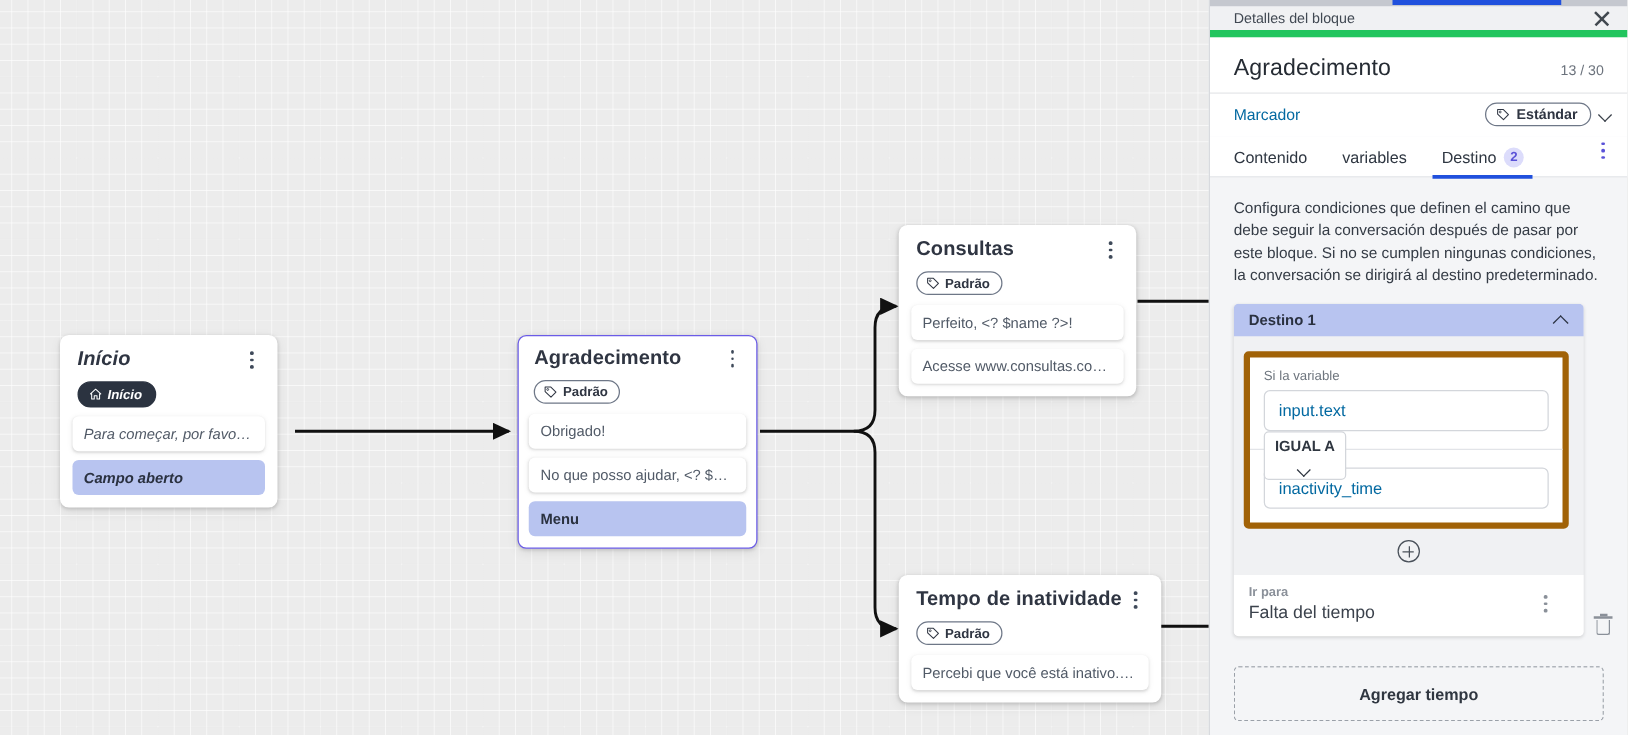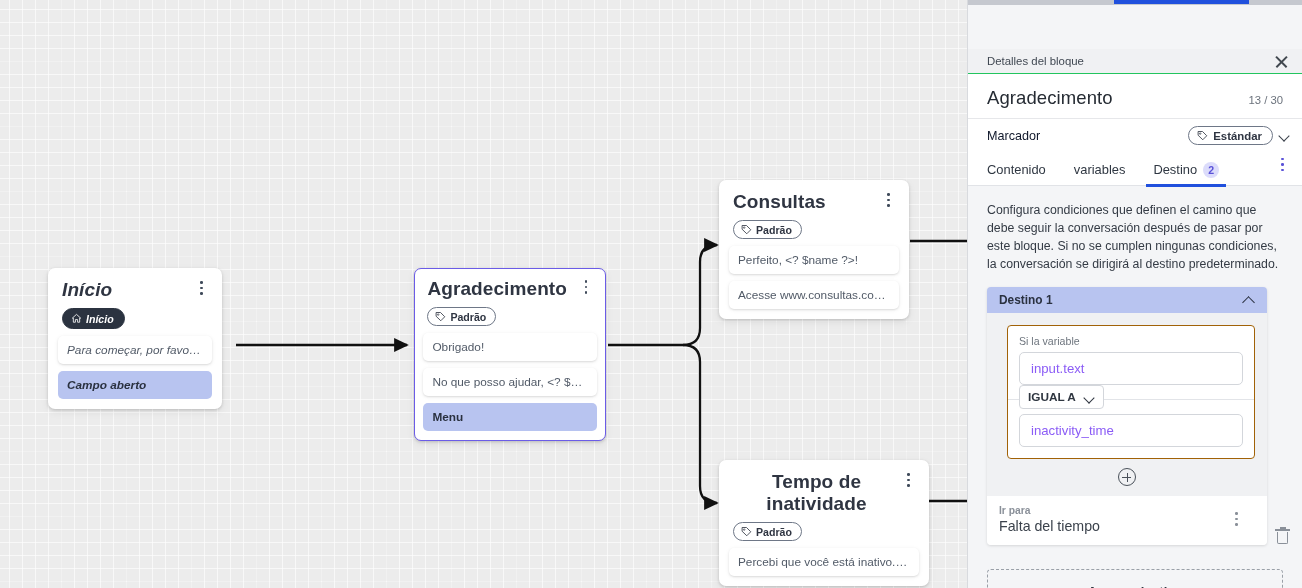--- a/index.html
+++ b/index.html
@@ -106,8 +106,7 @@
     height: 25px; background: #f0f1f3; flex: none;
     display: flex; align-items: center; justify-content: space-between;
     padding: 0 12px 0 19px;
-    border-bottom: 1px solid #22c55e;
-    margin-top: 44px;
+    border-bottom: 6px solid #22c55e;
   }
   .panel-head .ttl { font-size: 11.4px; color: #404852; }
   .close-x { width: 17px; height: 17px; position: relative; cursor: pointer; }

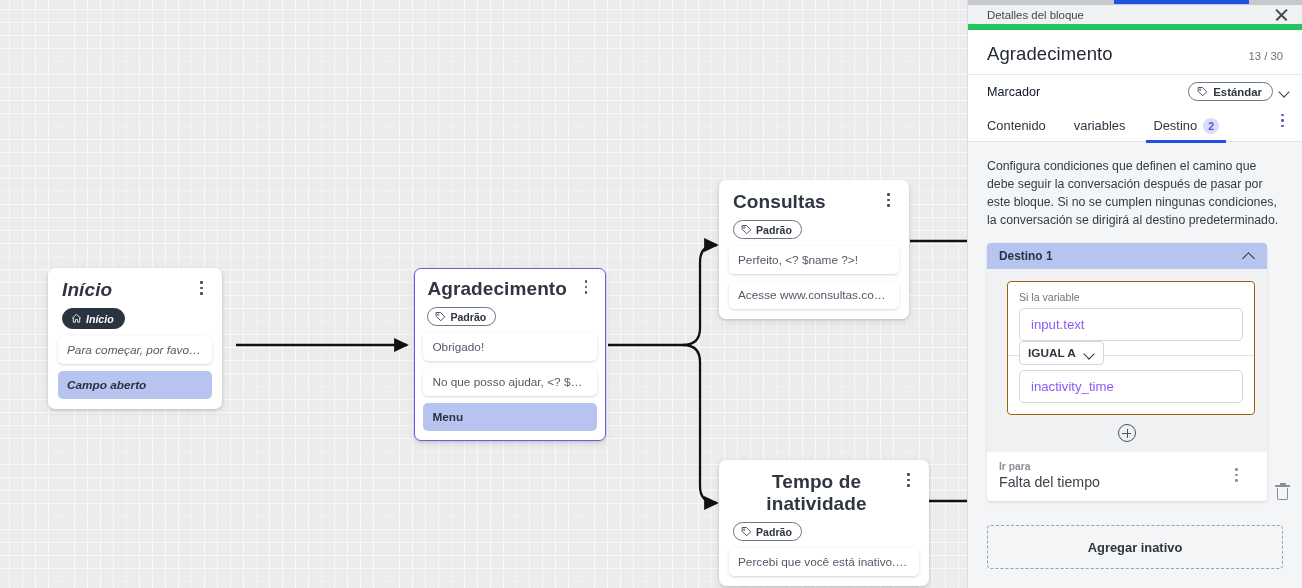--- a/index.html
+++ b/index.html
@@ -133,7 +133,7 @@
     display: flex; align-items: center; justify-content: space-between;
     flex: none;
   }
-  .marcador-row .lbl { font-size: 12.6px; color: #0f172a; }
+  .marcador-row .lbl { font-size: 12.6px; color: #0369a1; }
   .marcador-right { display: flex; align-items: center; gap: 6px; }
   .chip-std {
     display: inline-flex; align-items: center; gap: 5px;

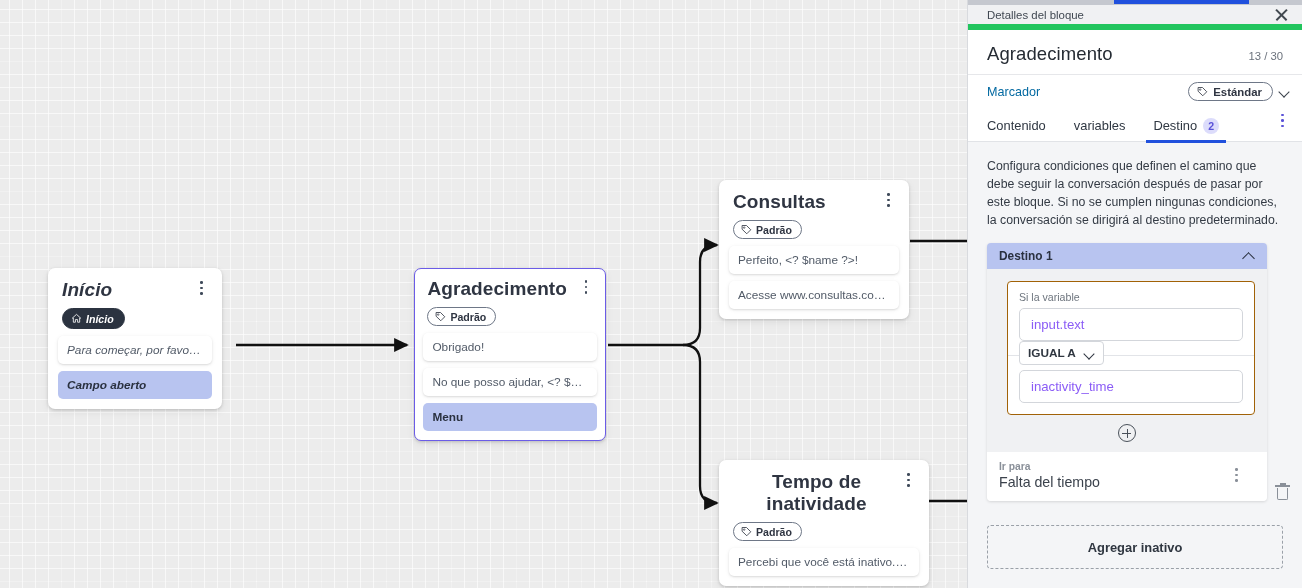--- a/index.html
+++ b/index.html
@@ -43,7 +43,7 @@
     padding: 0 3px 0 4px;
   }
   .node-title {
-    font-size: 19px; font-weight: 600; color: #2f3542; letter-spacing: .1px; text-align: center;
+    font-size: 16px; font-weight: 600; color: #2f3542; letter-spacing: .1px; text-align: center;
   }
   .dots3 {
     width: 16px; height: 18px; position: relative; cursor: pointer; flex: none;

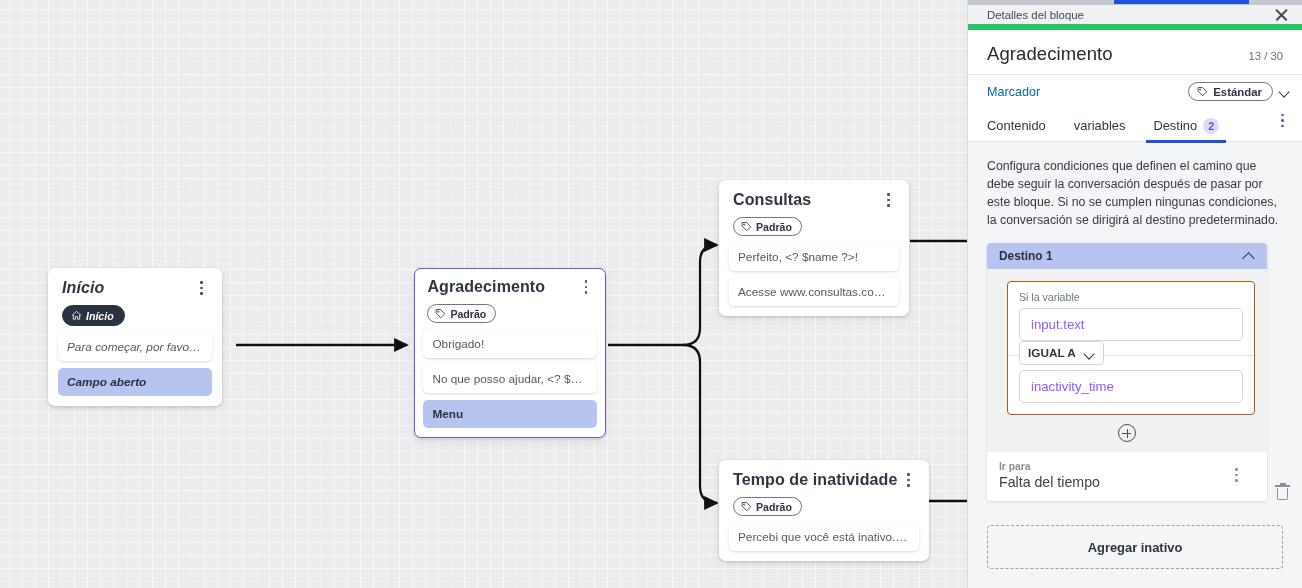--- a/index.html
+++ b/index.html
@@ -222,9 +222,9 @@
   }
 
   .cond-box {
-    margin: 12px 12px 0 20px;
-    background: #ffffff;
-    border: 1px solid #a16207;
+    margin: 12px 12px 0 8px;
+    background: #ffffff;
+    border: 5px solid #a16207;
     border-radius: 4px;
     padding: 9px 11px 11px 11px;
   }

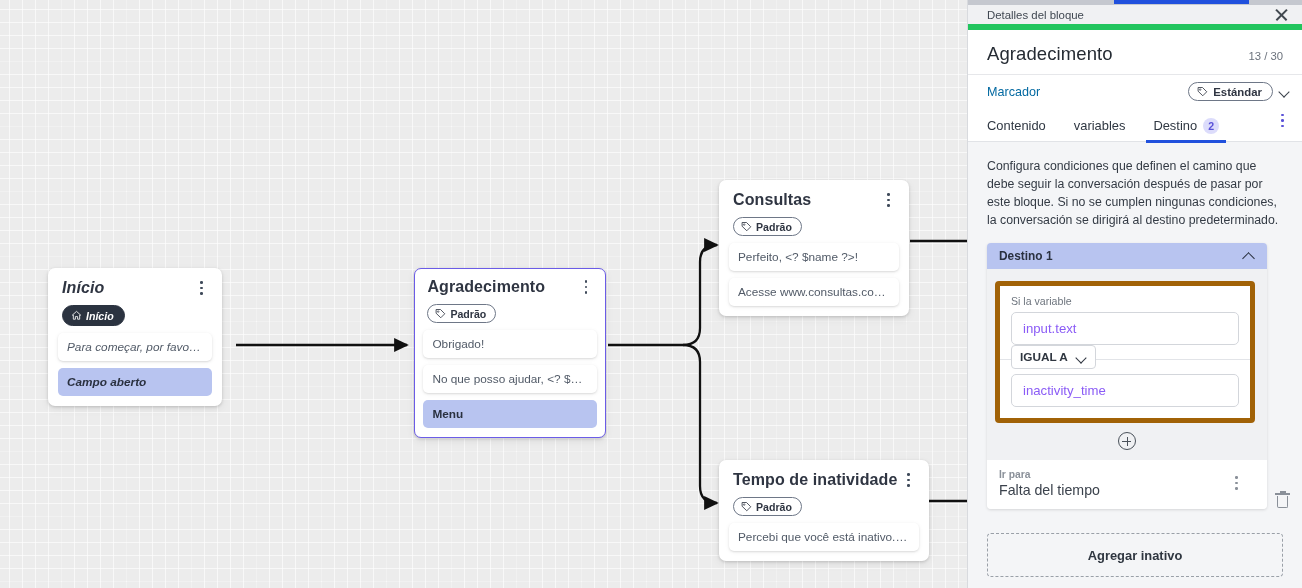--- a/index.html
+++ b/index.html
@@ -232,7 +232,7 @@
   .field {
     border: 1px solid #d3d6db; border-radius: 5px;
     background: #fff; padding: 8px 11px;
-    font-size: 13.2px; color: #8b5cf6;
+    font-size: 13.2px; color: #0369a1;
     height: 33px; display: flex; align-items: center;
   }
   .op-row { position: relative; height: 29px; margin: 0; }

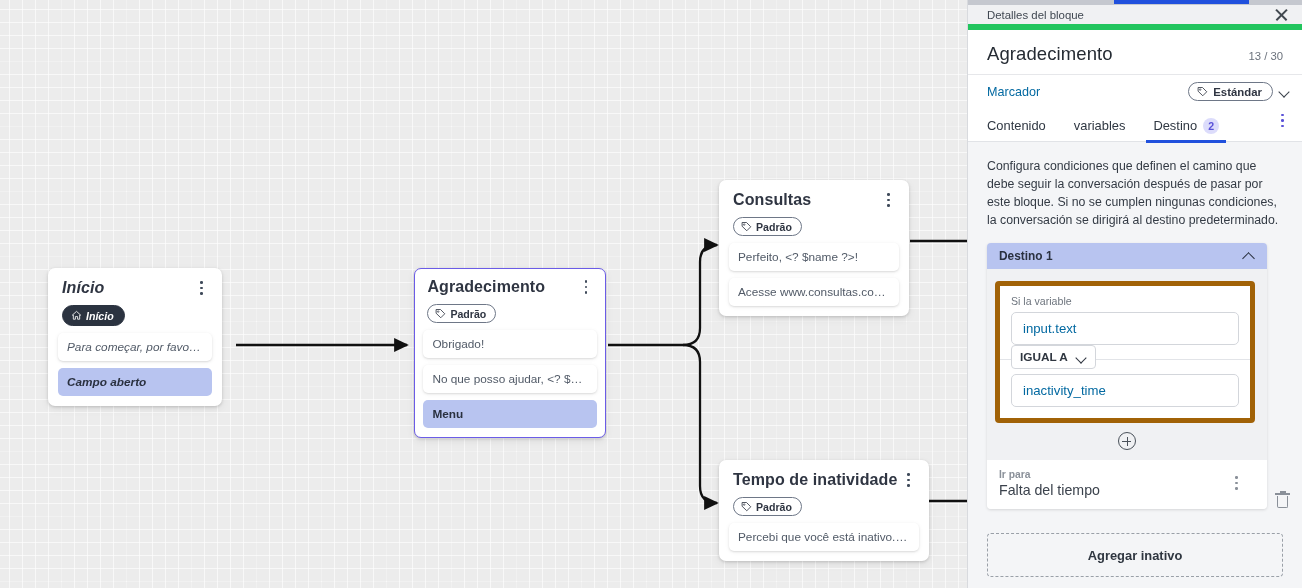--- a/index.html
+++ b/index.html
@@ -246,6 +246,7 @@
     border: 1px solid #d3d6db; border-radius: 4px; background: #fff;
     padding: 4px 8px; font-size: 11.8px; font-weight: 700; color: #2f3640;
     cursor: pointer;
+    flex-direction: column;
   }
   .op-sel .cv { width: 11px; height: 7px; position: relative; }
   .op-sel .cv:before {

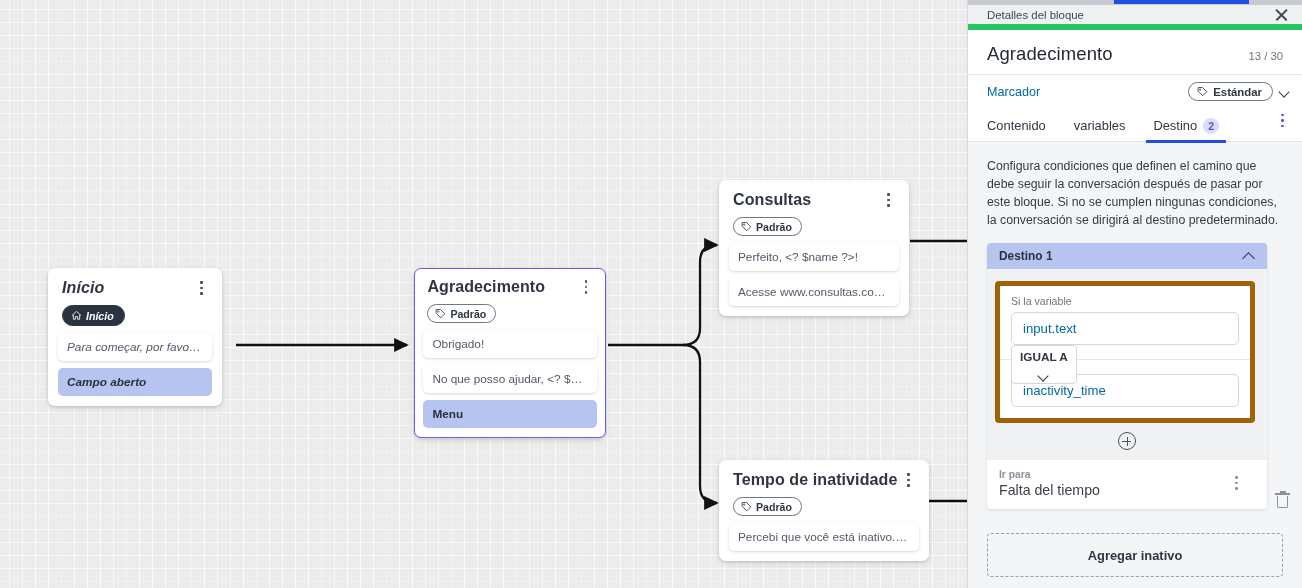--- a/index.html
+++ b/index.html
@@ -499,7 +499,7 @@
         </div>
       </div>
 
-      <div class="addbtn">Agregar inativo</div>
+      <div class="addbtn">Agregar tiempo</div>
     </div>
   </div>
 </div>

